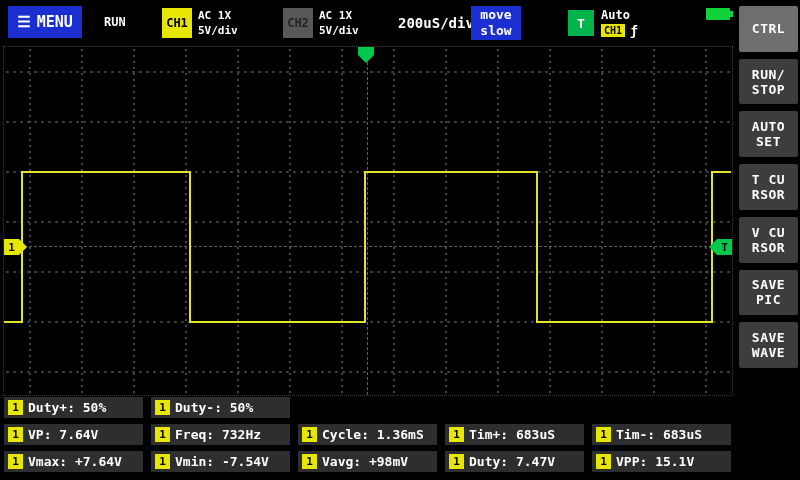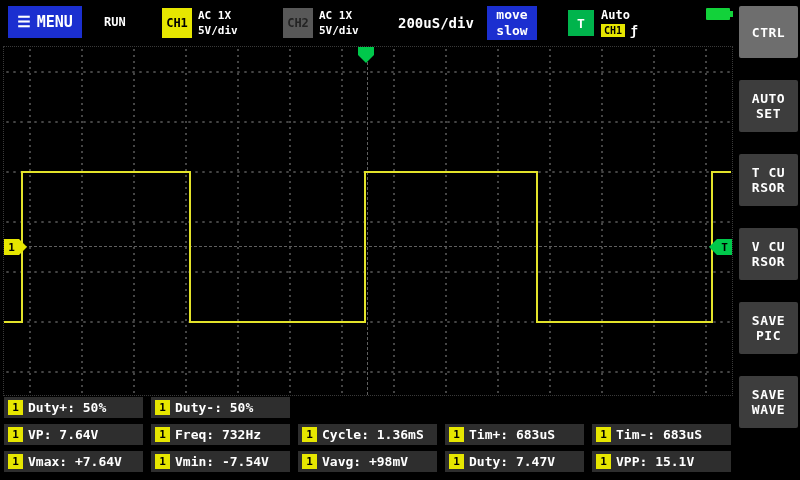--- a/index.html
+++ b/index.html
@@ -30,7 +30,7 @@
   .ch-text { display:flex; flex-direction:column; margin-left:6px; color:#fff; font-weight:bold; font-size:11px; line-height:15px; }
   .timebase { position:absolute; left:398px; top:15px; color:#fff; font-weight:bold; font-size:14px; }
   .move-badge {
-    position:absolute; left:487px; top:6px; width:50px; height:34px;
+    position:absolute; left:471px; top:6px; width:50px; height:34px;
     background:#1b2fd0; color:#fff; font-weight:bold; font-size:13px; line-height:16px;
     display:flex; align-items:center; justify-content:center; text-align:center; white-space:pre-line;
   }

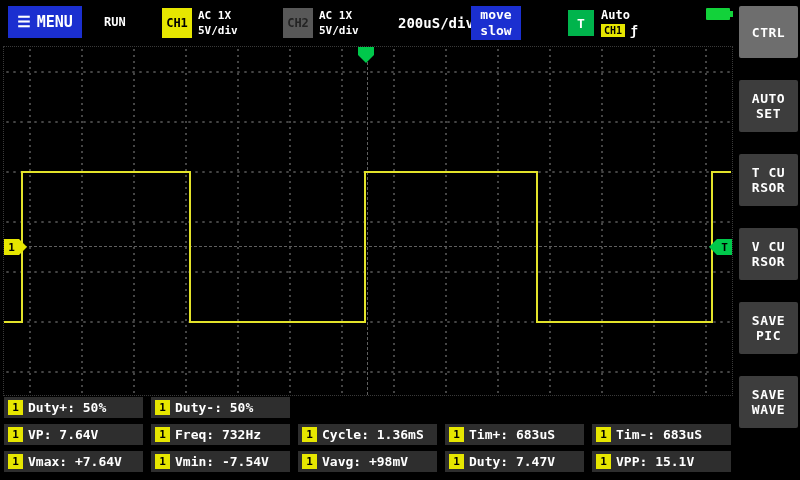--- a/index.html
+++ b/index.html
@@ -97,8 +97,8 @@
 
   
   .sidebar {
-    position:absolute; right:0; top:0; width:63px; height:480px; background:#000;
-    display:flex; flex-direction:column; gap:22px; padding:6px 2px 0 2px; box-sizing:border-box;
+    position:absolute; right:0; top:0; width:63px; height:368px; background:#000;
+    display:flex; flex-direction:column; gap:7px; padding:6px 2px 0 2px; box-sizing:border-box;
   }
   .side-btn {
     width:59px; height:52px; background:#3d3d3d; color:#fff; border-radius:2px;

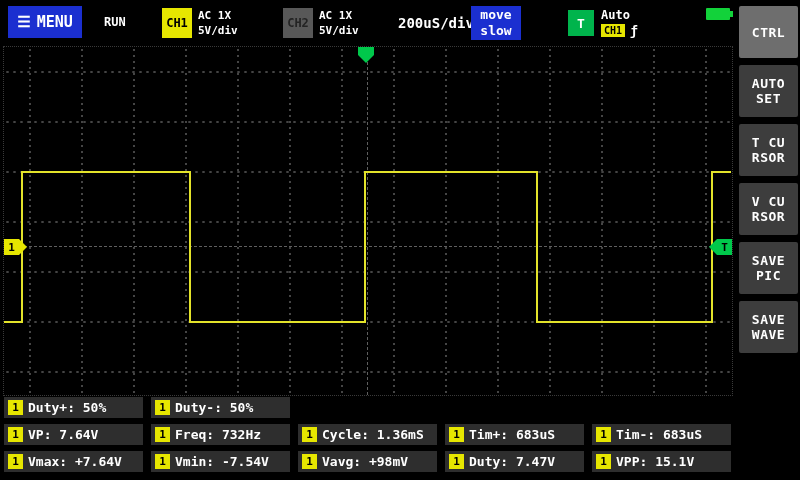--- a/index.html
+++ b/index.html
@@ -238,6 +238,8 @@
 
   <div class="sidebar">
     <div class="side-btn active">CTRL</div>
+    <div class="side-btn">RUN/
+STOP</div>
     <div class="side-btn">AUTO
 SET</div>
     <div class="side-btn">T CU

